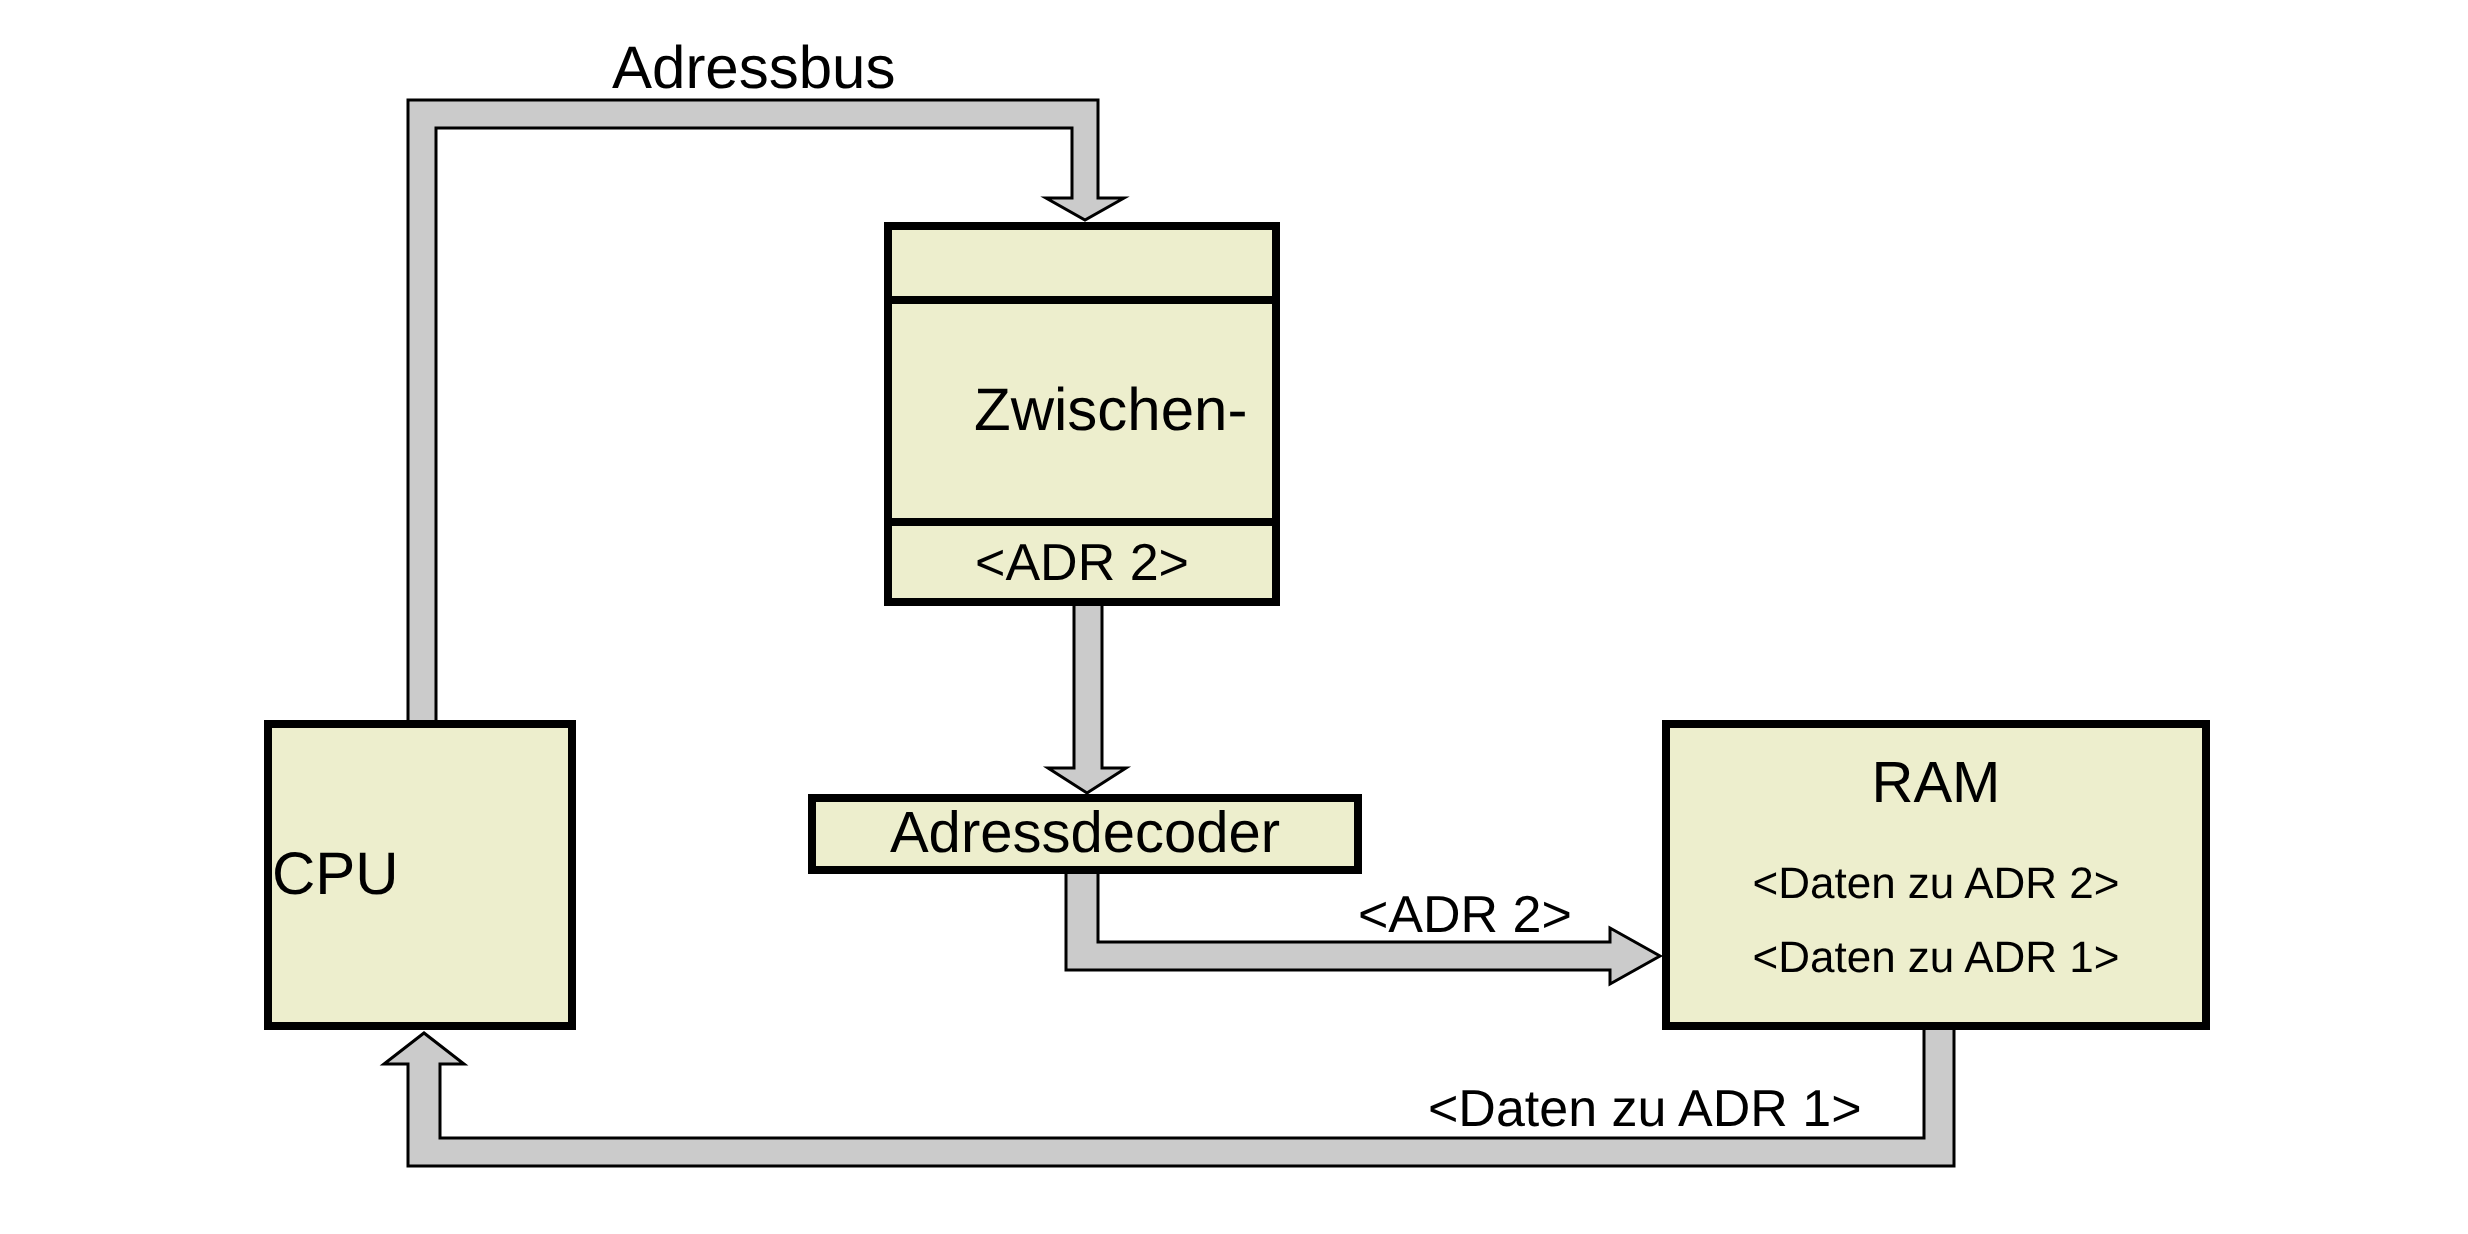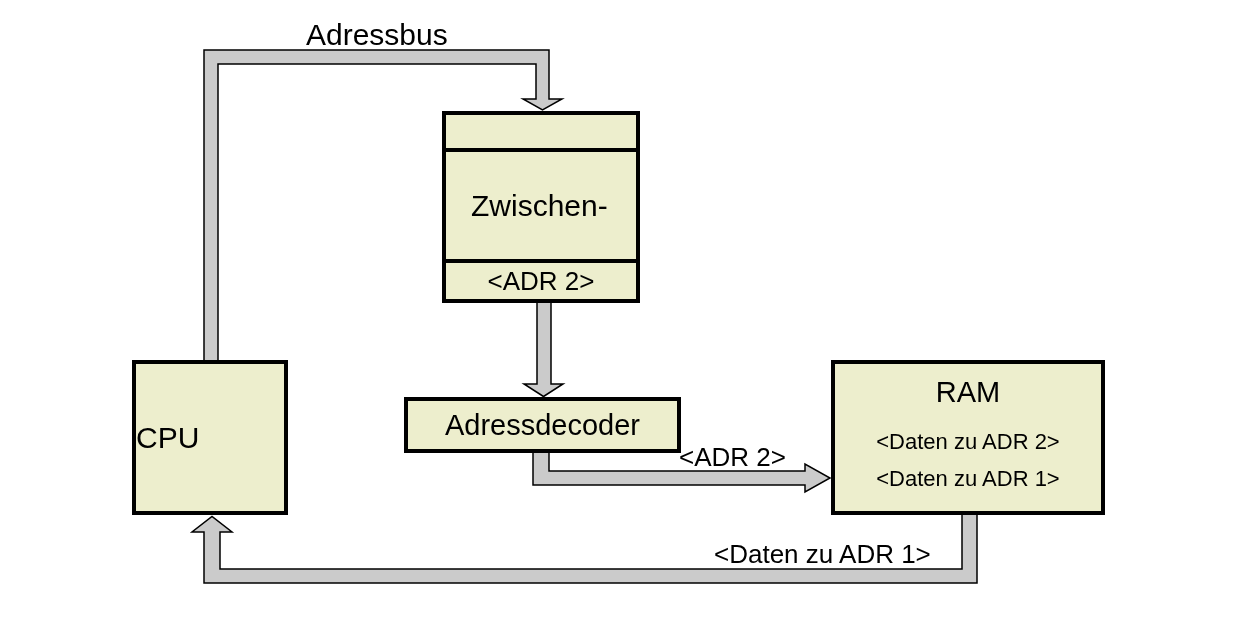--- a/index.html
+++ b/index.html
@@ -44,7 +44,7 @@
     flex: 1;
     display: flex; flex-direction: column; justify-content: center;
     padding-left: 25px;
-    font-size: 30px; line-height: 38px;
+    font-size: 30px; line-height: 38px; margin-left: 16px;
   }
   .buffer-slot-row {
     height: 36px;

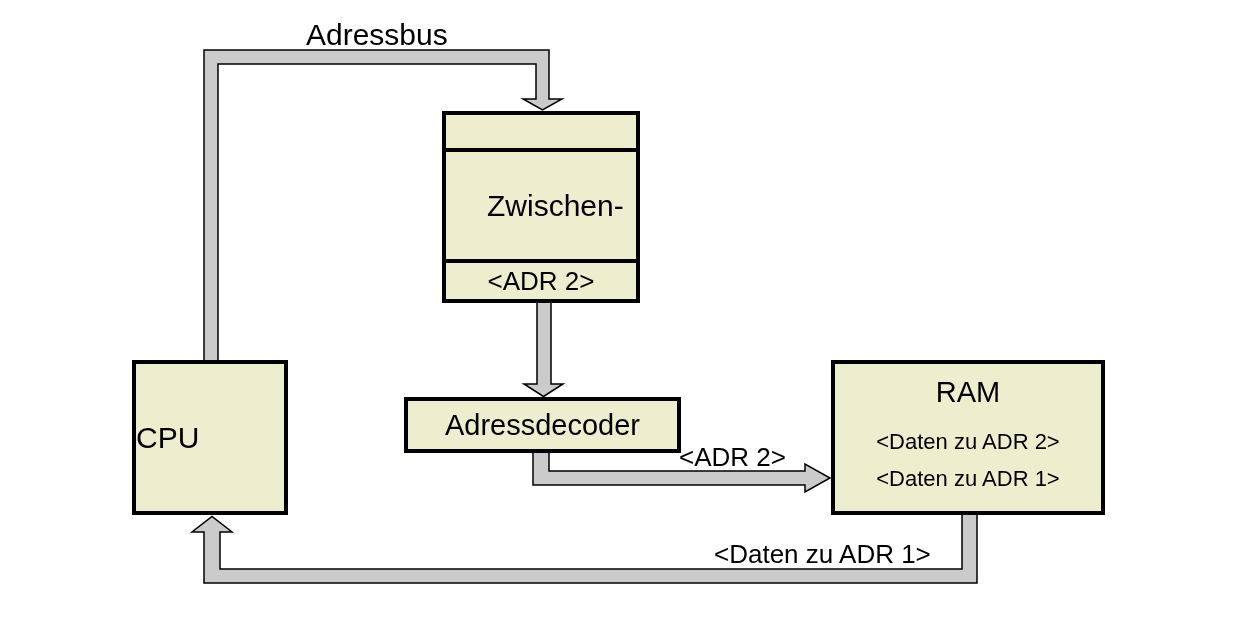--- a/index.html
+++ b/index.html
@@ -54,7 +54,7 @@
 
   .decoder-box {
     left: 404px; top: 397px;
-    width: 277px; height: 56px;
+    width: 277px; height: 40px;
     display: flex; align-items: center; justify-content: center;
     font-size: 29px;
   }

